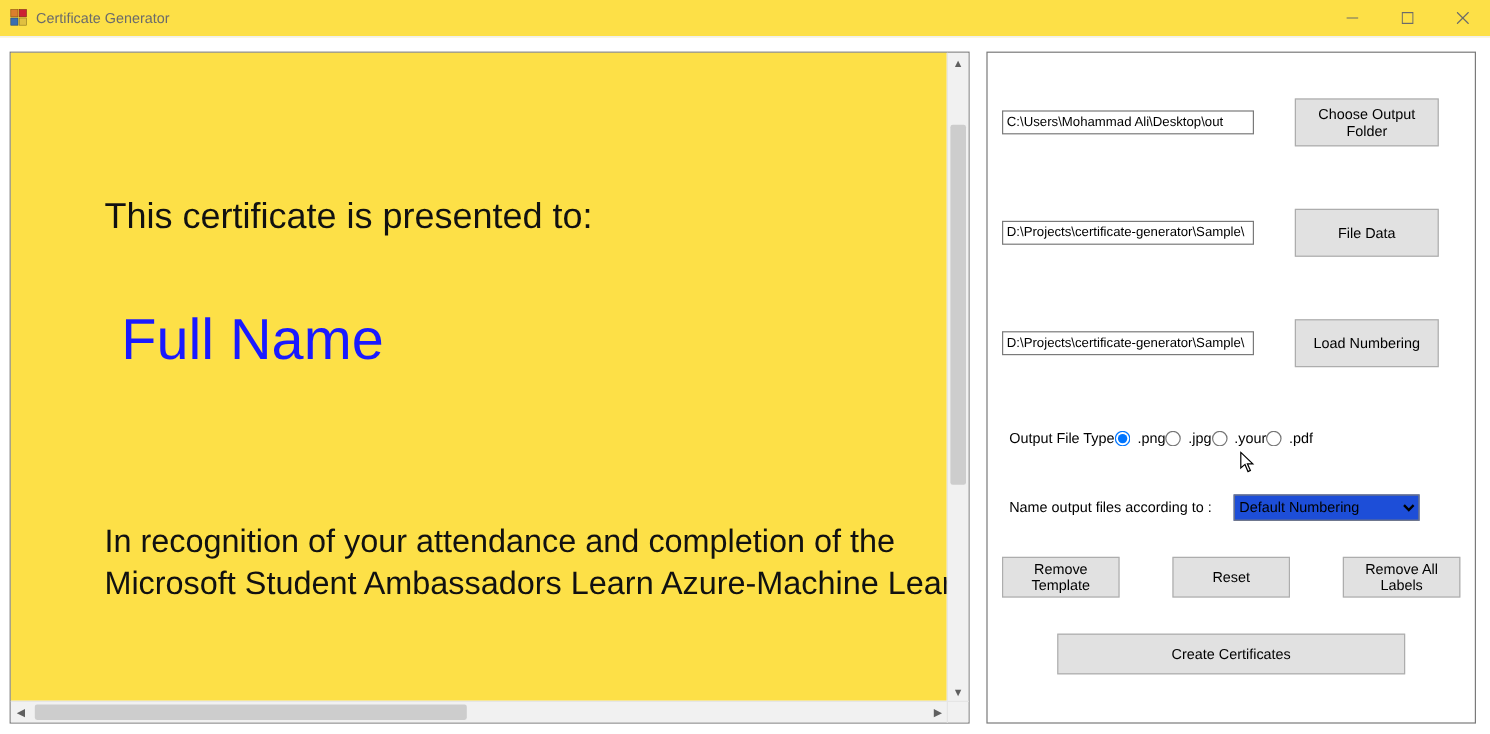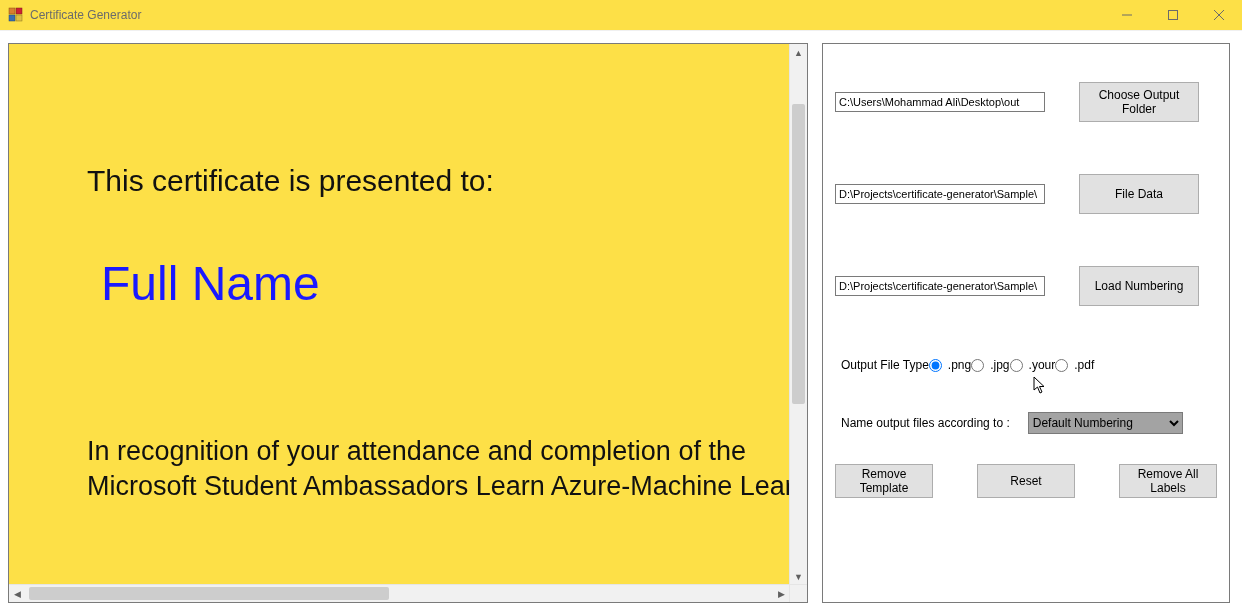--- a/index.html
+++ b/index.html
@@ -229,7 +229,7 @@
     width: 155px;
     height: 22px;
     border: 1px solid #7a7a7a;
-    background: #a3a3a3;
+    background: #1d4ed8;
     font-family: inherit;
     font-size: 12px;
   }

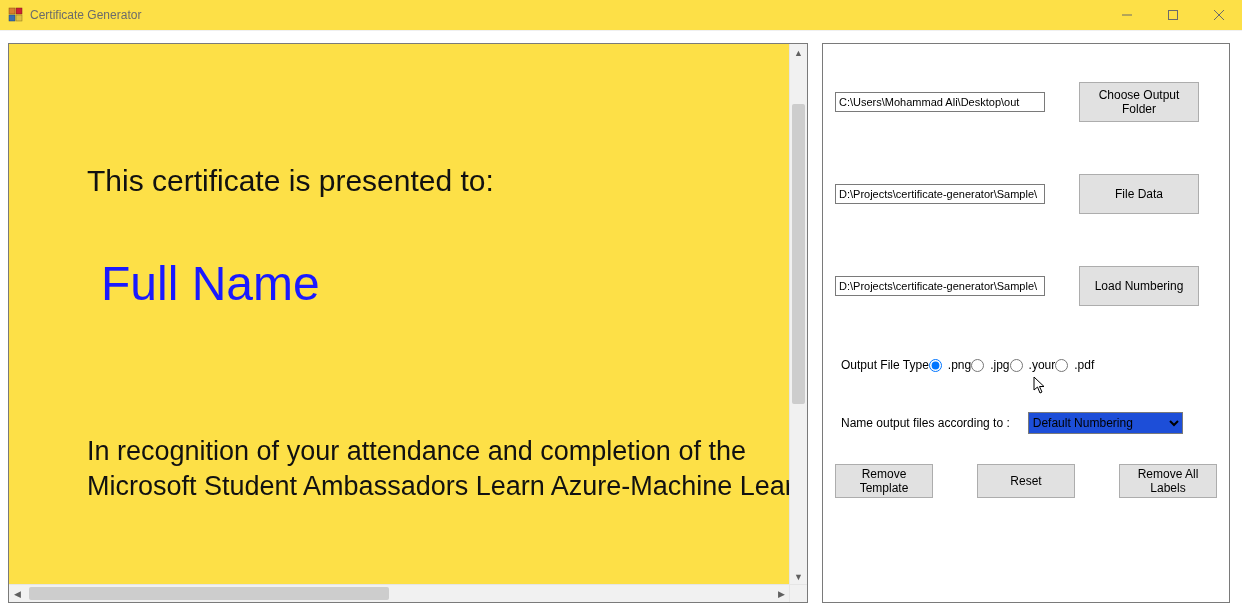--- a/index.html
+++ b/index.html
@@ -366,6 +366,7 @@
       <button class="wbtn">Remove All Labels</button>
     </div>
 
+    <button class="create-btn">Create Certificates</button>
 
     <div class="cursor" style="left:210px; top:332px;">
       <svg width="14" height="18" viewBox="0 0 14 18">

